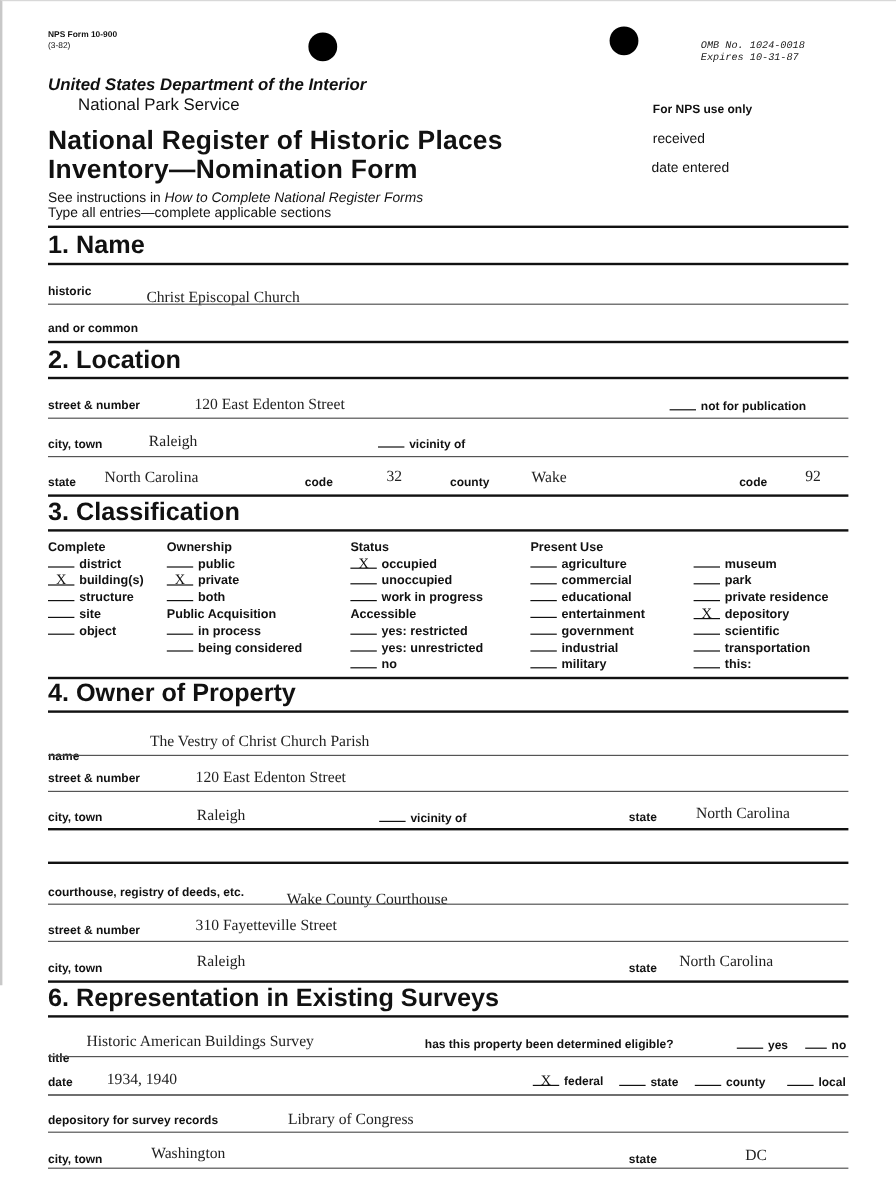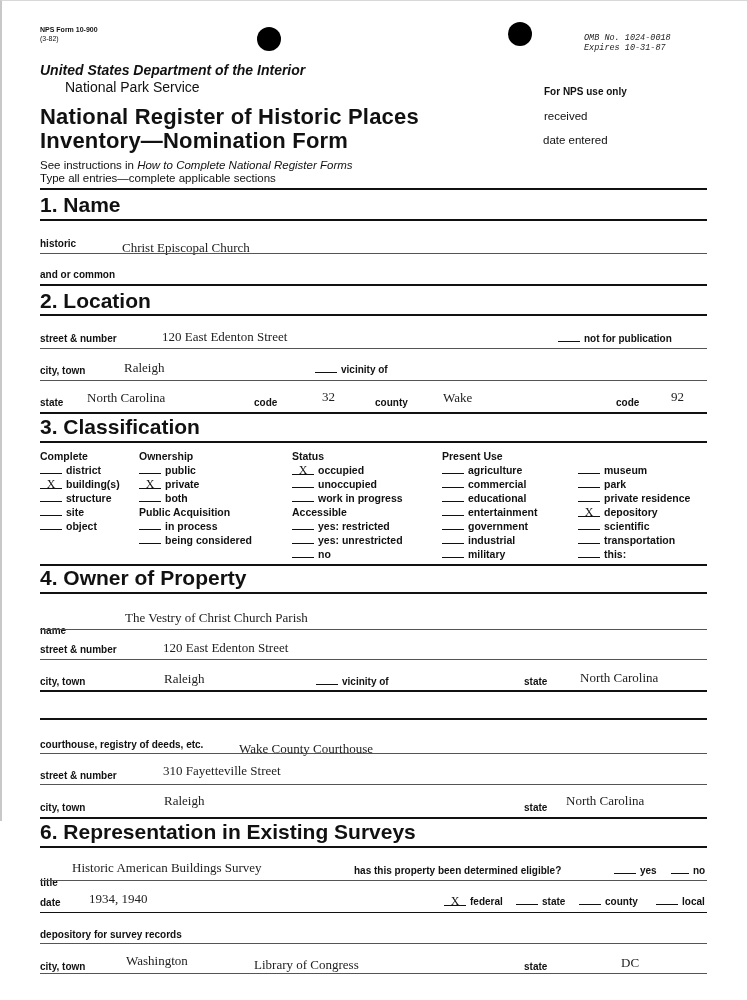--- a/index.html
+++ b/index.html
@@ -196,7 +196,7 @@
   <div class="rule-thick" style="top:911px; height:1px;"></div>
 
   <div class="abs lbl" style="left:38px; top:928px;">depository for survey records</div>
-  <div class="abs val" style="left:252px; top:924px;margin-top:32px;">Library of Congress</div>
+  <div class="abs val" style="left:238px; top:924px;">Library of Congress</div>
   <div class="rule-thin" style="top:942px;"></div>
 
   <div class="abs lbl" style="left:38px; top:960px;">city, town</div>

